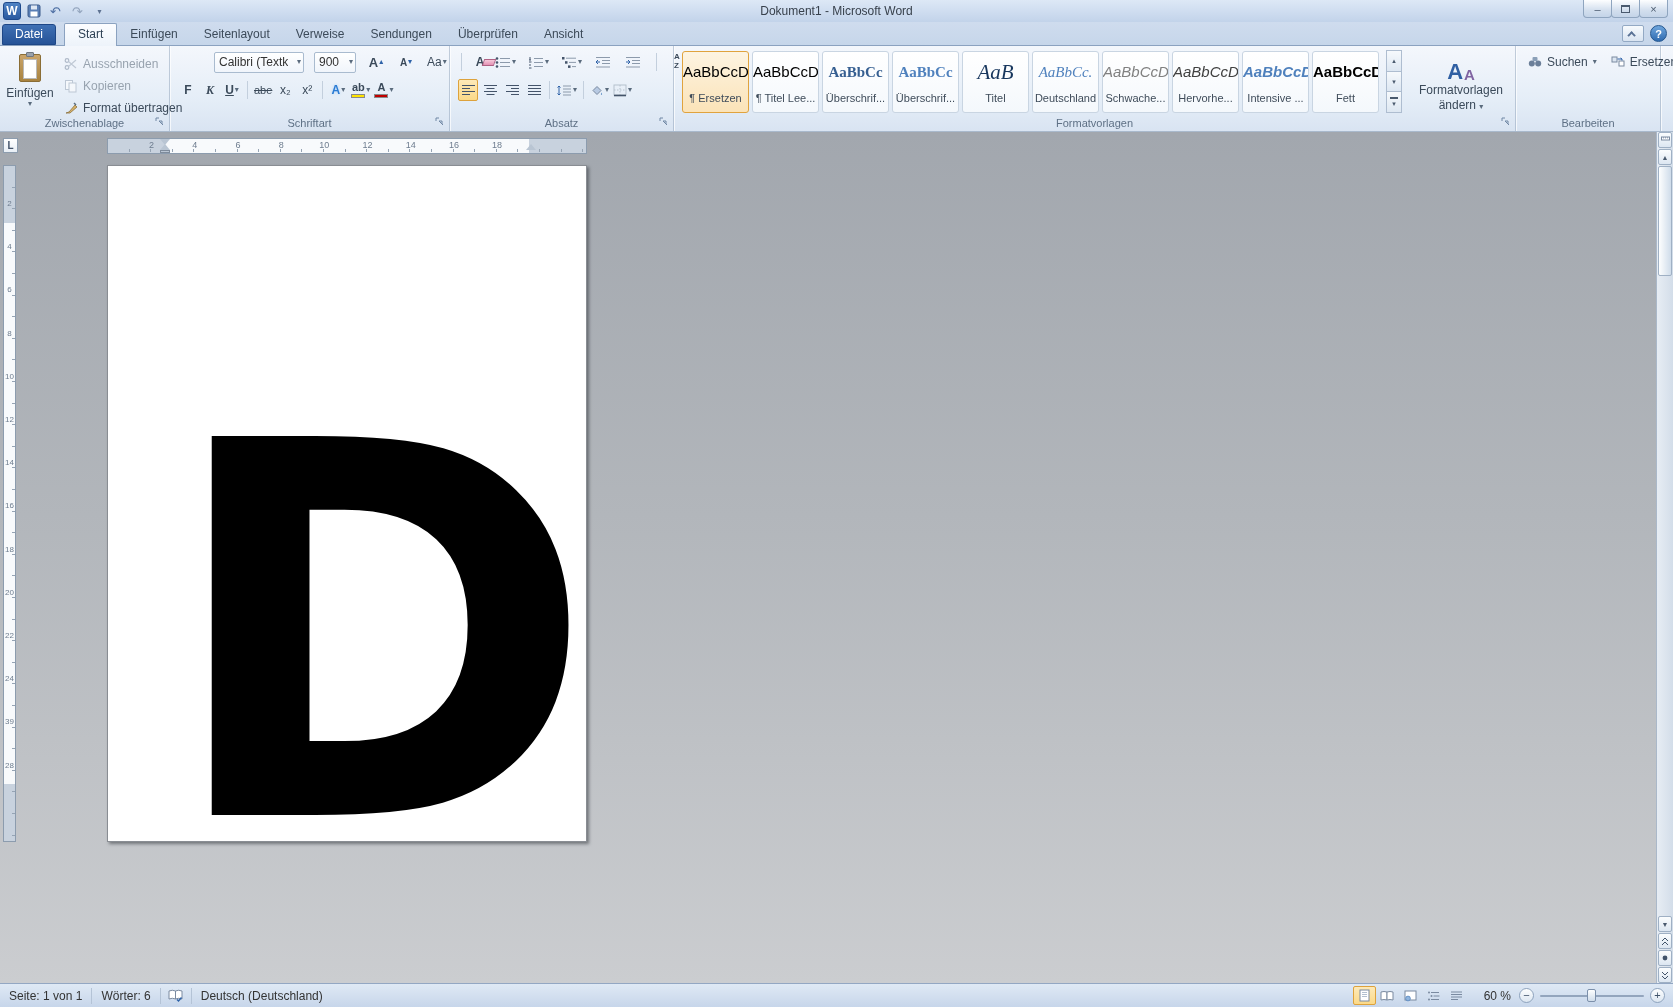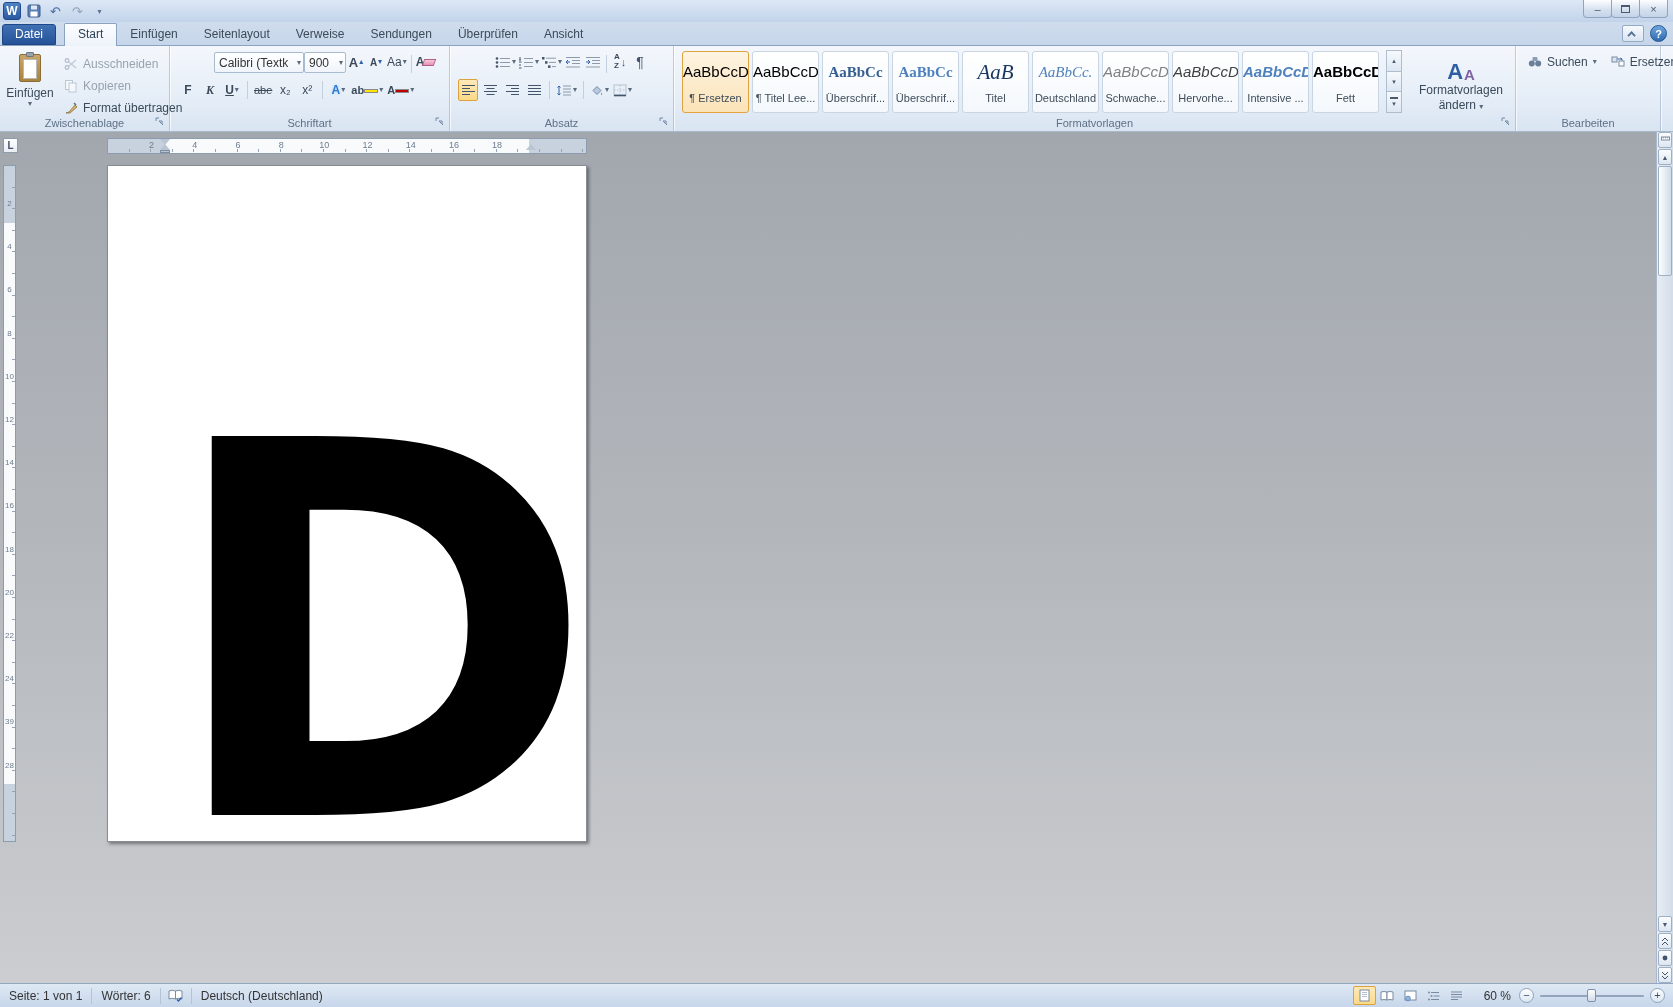--- a/index.html
+++ b/index.html
@@ -204,6 +204,7 @@
           <span class="qdd">▾</span>
         </div>
     </div>
+    <div class="title">Dokument1  -  Microsoft Word</div>
     <div class="win-controls">
       <div class="win-btn">
           <span>–</span>

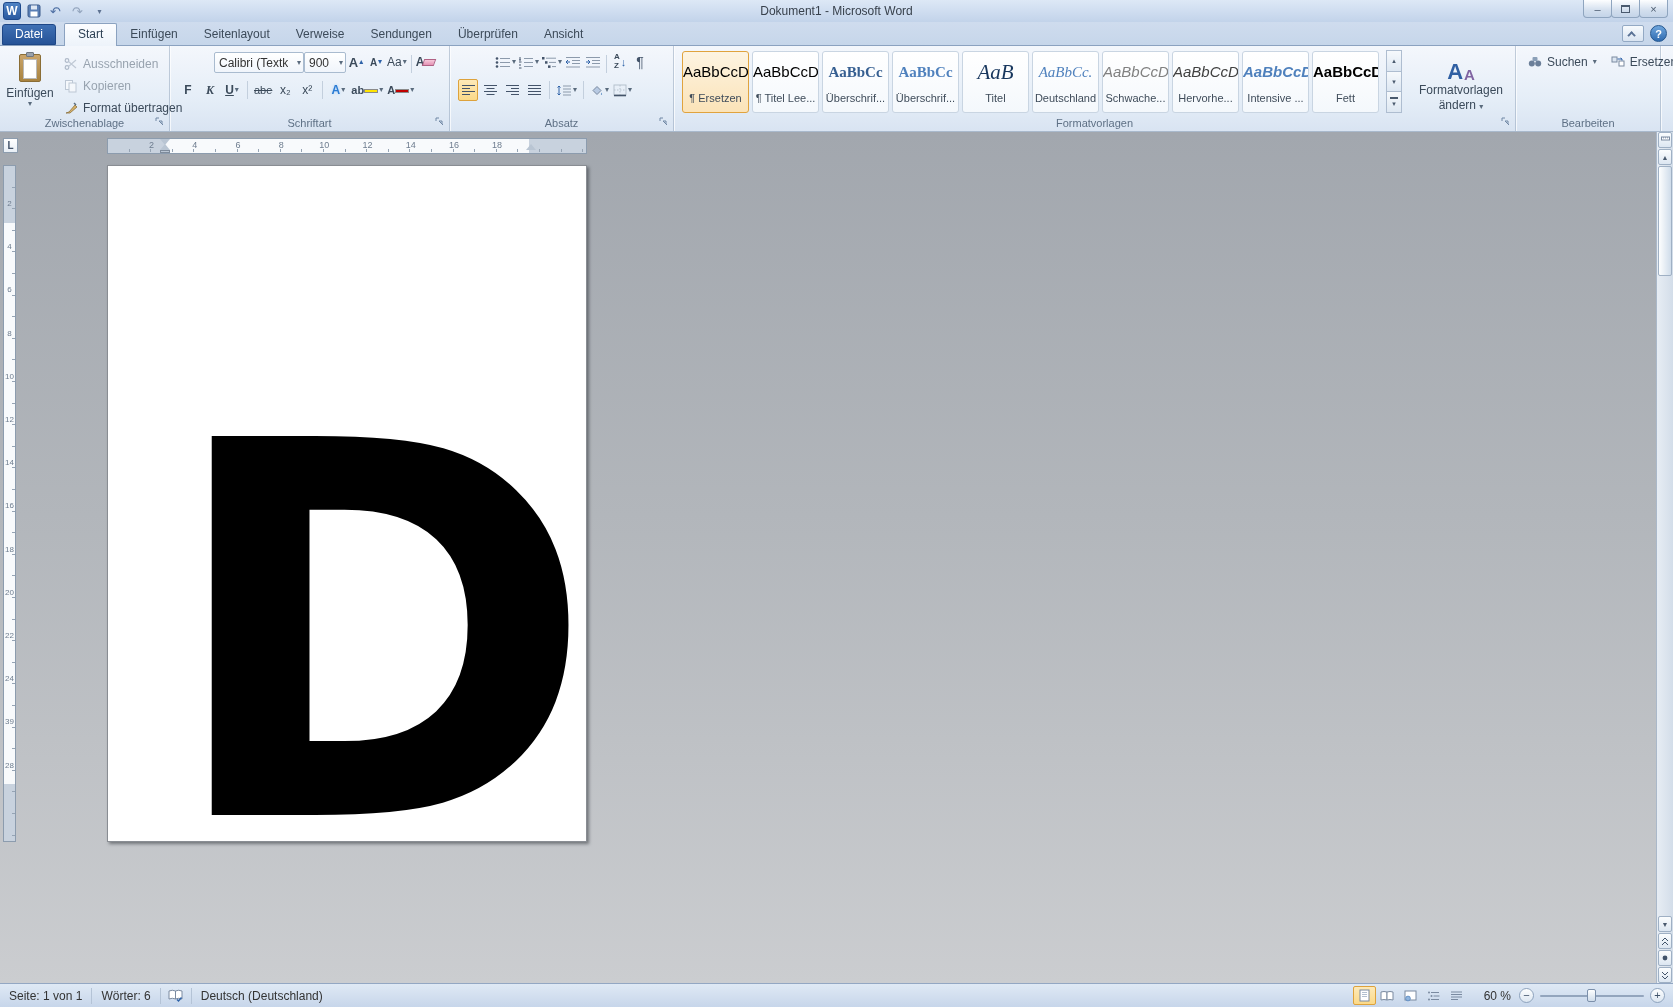--- a/index.html
+++ b/index.html
@@ -63,7 +63,7 @@
   .small-btn.disabled { color:#98a3af; }
   .small-btn.disabled svg { opacity:.55; }
 
-  .row1 { position:absolute; top:5px; left:8px; display:flex; align-items:flex-end; gap:0;padding-left:36px; }
+  .row1 { position:absolute; top:5px; left:8px; display:flex; align-items:center; gap:10px;padding-left:36px; }
   .row2 { position:absolute; top:33px; left:8px; display:flex; align-items:center; gap:2px; }
   .combo { display:flex; align-items:center; justify-content:space-between; height:21px;
     background:linear-gradient(#ffffff,#f0f5fb); border:1px solid #a9bbcf; border-radius:2px; padding:0 2px 0 4px; color:#333; }

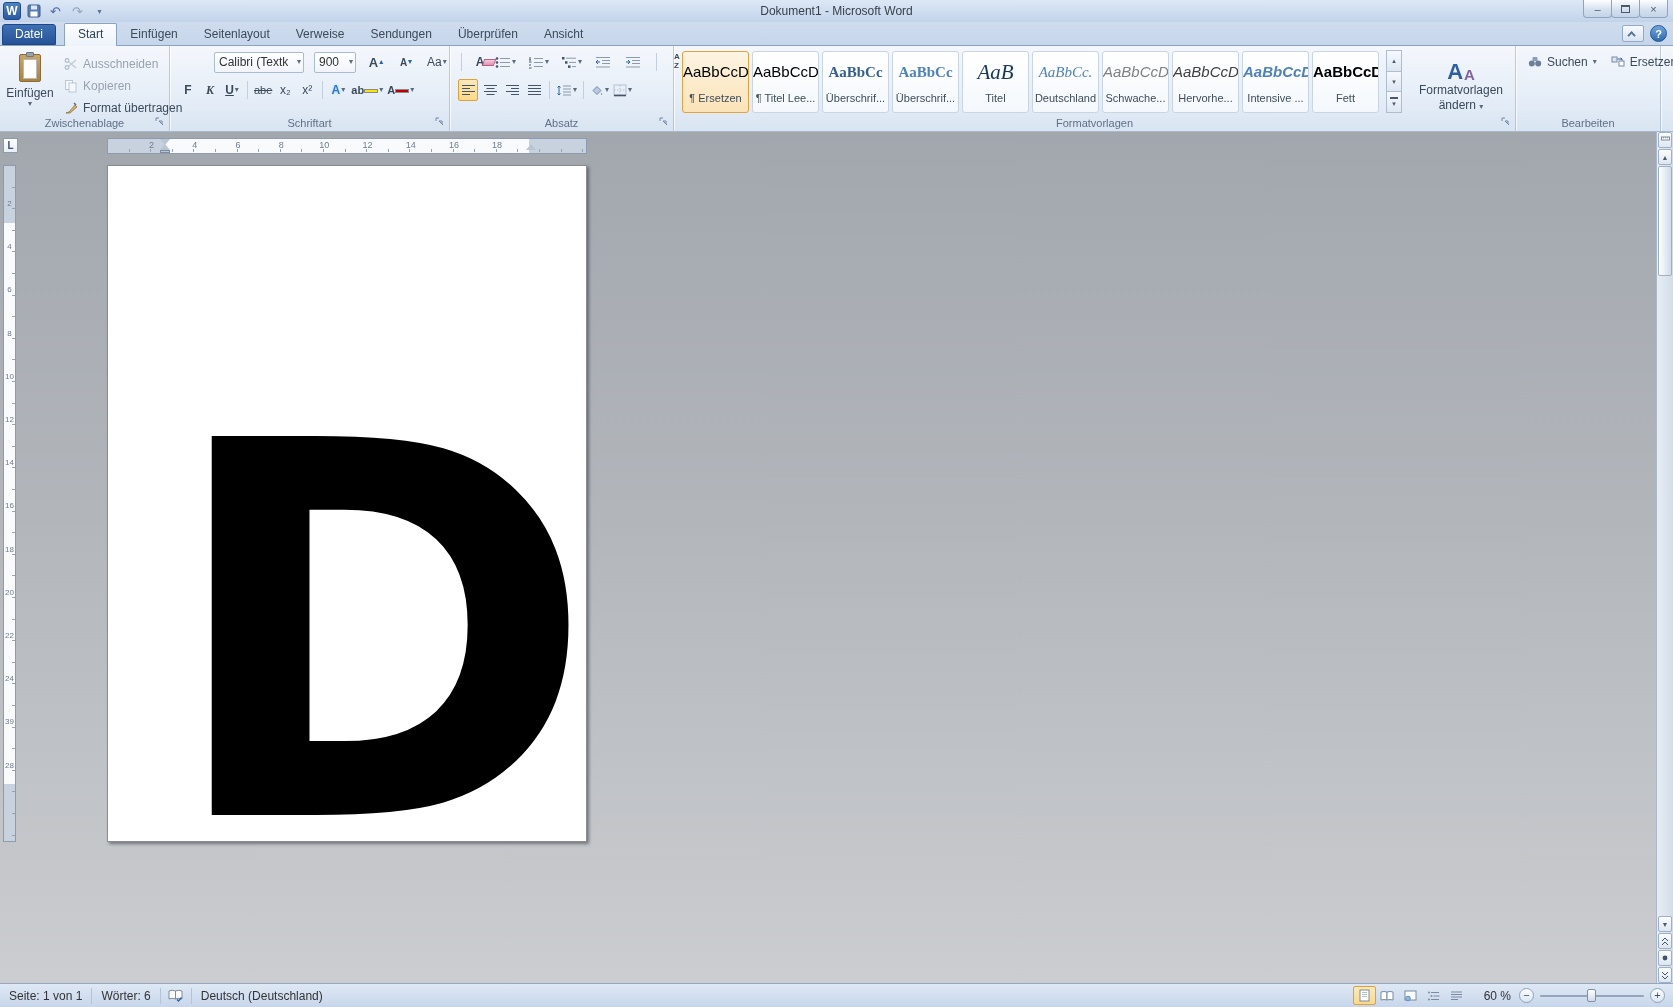--- a/index.html
+++ b/index.html
@@ -79,7 +79,7 @@
   .glyph-strike { text-decoration:line-through; font-size:11px; }
   .grow-a { font-weight:bold; font-size:13px; } .shrink-a { font-weight:bold; font-size:10px; }
   .fx-a { color:#2a7bd4; font-weight:bold; text-shadow:0 0 3px #a9cdf2; }
-  .bar-btn { display:inline-flex; flex-direction:row; align-items:center; line-height:1;text-align:center; }
+  .bar-btn { display:inline-flex; flex-direction:column; align-items:center; line-height:1;text-align:center; }
   .bar-btn .t { font-size:11px; font-weight:bold; }
   .bar { width:14px; height:4px; border:1px solid #8a8a8a; margin-top:1px; }
   .bar.yellow { background:#ffe400; } .bar.red { background:#c00000; }

